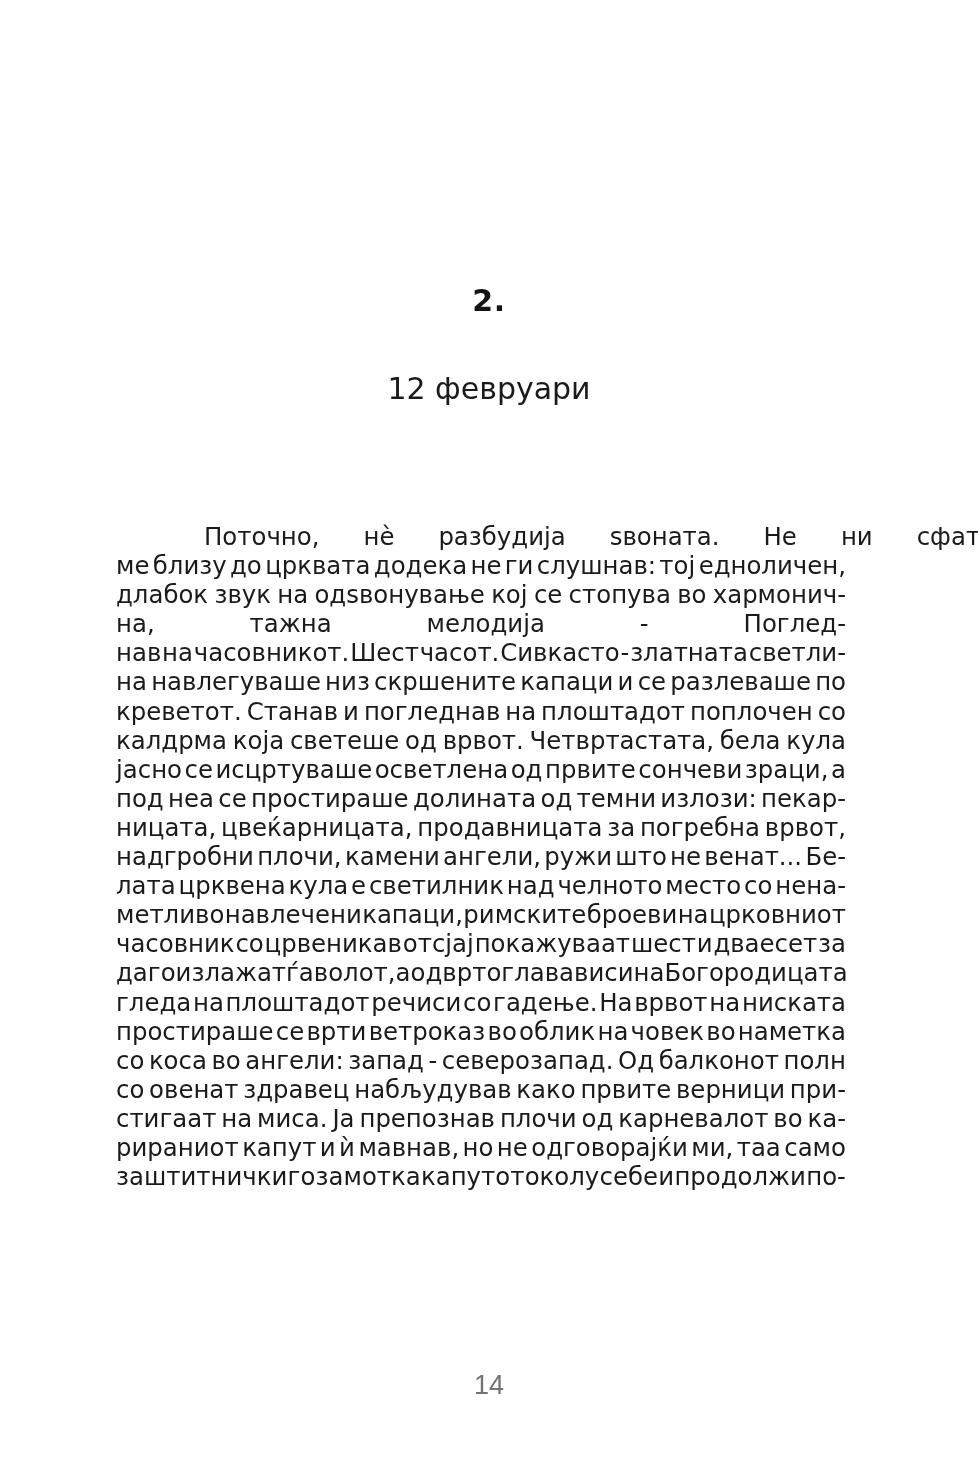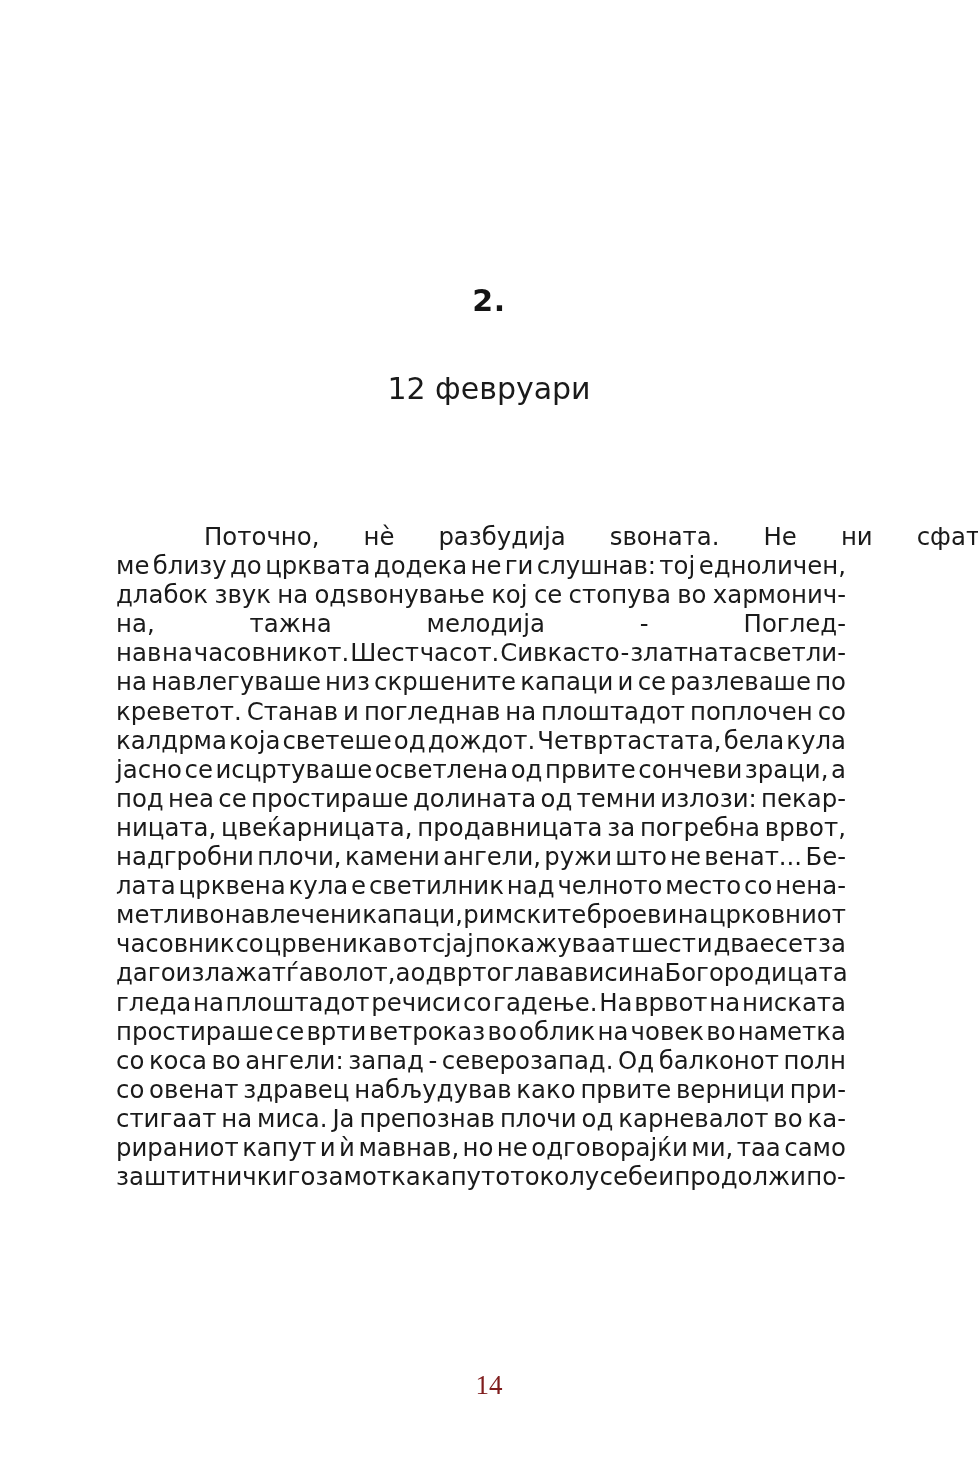--- a/index.html
+++ b/index.html
@@ -117,7 +117,7 @@
       <div class="body-line just"><span>нав</span><span>на</span><span>часовникот.</span><span>Шест</span><span>часот.</span><span>Сивкасто</span><span>-</span><span>златната</span><span>светли-</span></div>
       <div class="body-line just"><span>на</span><span>навлегуваше</span><span>низ</span><span>скршените</span><span>капаци</span><span>и</span><span>се</span><span>разлеваше</span><span>по</span></div>
       <div class="body-line just"><span>креветот.</span><span>Станав</span><span>и</span><span>погледнав</span><span>на</span><span>плоштадот</span><span>поплочен</span><span>со</span></div>
-      <div class="body-line just"><span>калдрма</span><span>која</span><span>светеше</span><span>од</span><span>дождот.</span><span>Четвртастата,</span><span>бела</span><span>кула</span></div>
+      <div class="body-line just"><span>калдрма</span><span>која</span><span>светеше</span><span>од</span><span>врвот.</span><span>Четвртастата,</span><span>бела</span><span>кула</span></div>
       <div class="body-line just"><span>јасно</span><span>се</span><span>исцртуваше</span><span>осветлена</span><span>од</span><span>првите</span><span>сончеви</span><span>зраци,</span><span>а</span></div>
       <div class="body-line just"><span>под</span><span>неа</span><span>се</span><span>простираше</span><span>долината</span><span>од</span><span>темни</span><span>излози:</span><span>пекар-</span></div>
       <div class="body-line just"><span>ницата,</span><span>цвеќарницата,</span><span>продавницата</span><span>за</span><span>погребна</span><span>врвот,</span></div>

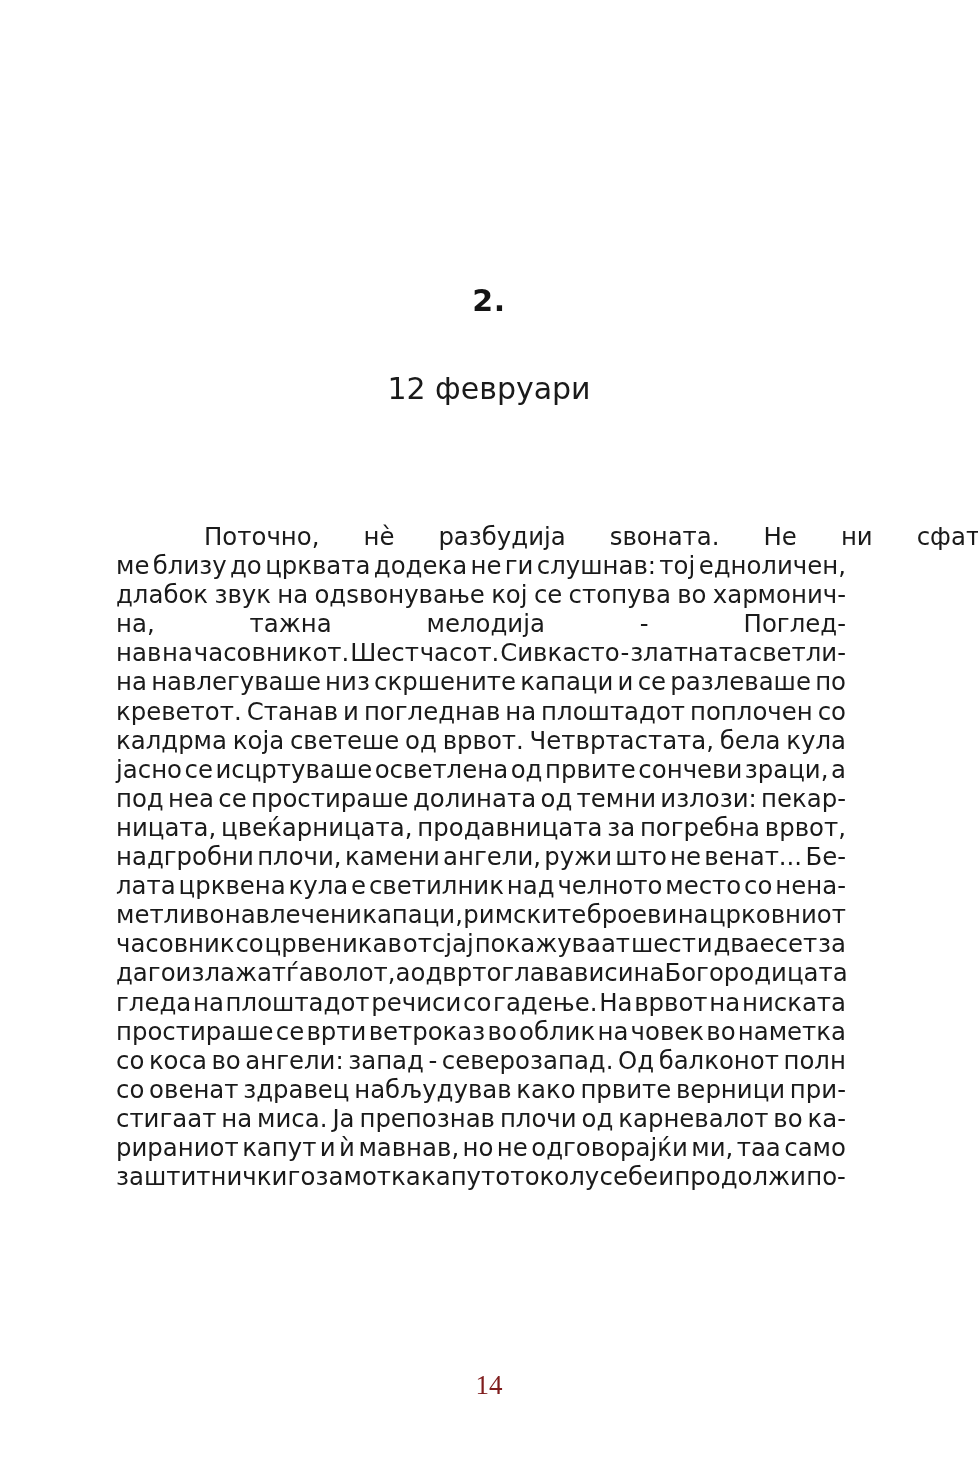--- a/index.html
+++ b/index.html
@@ -92,9 +92,9 @@
     right: 0;
     top: 1372px;
     text-align: center;
-    font-family: Liberation Serif, serif;
+    font-family: Liberation Sans, sans-serif;
     font-size: 27px;
-    color: #7f1d1d;
+    color: #737373;
     line-height: 1;
   }
 </style>

